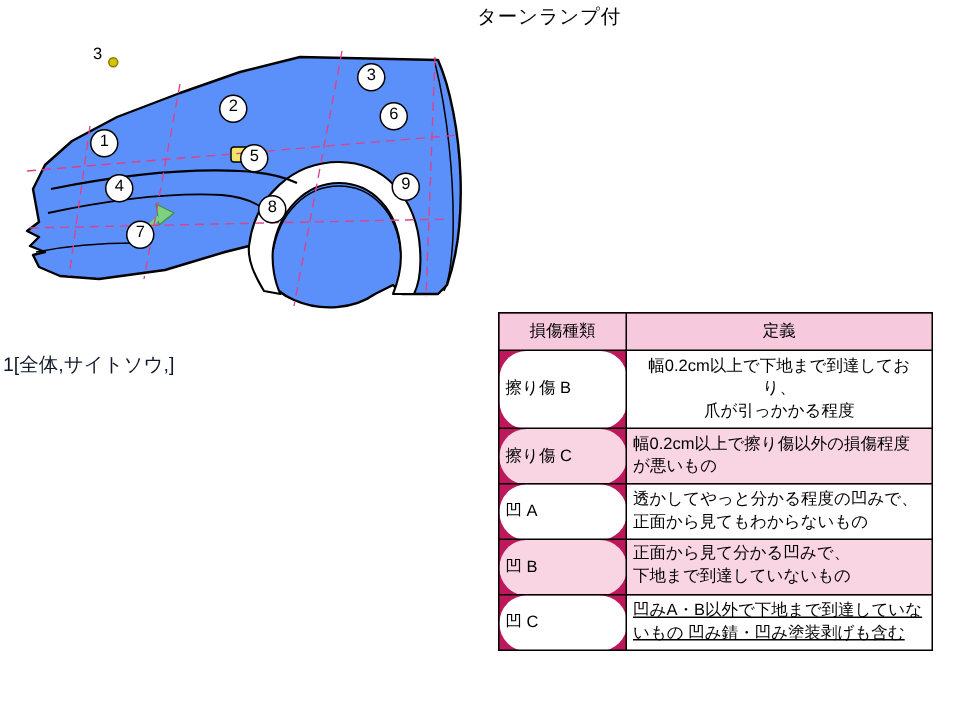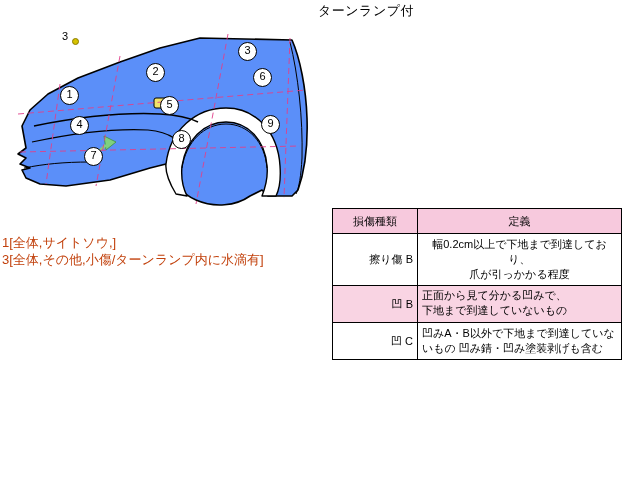--- a/index.html
+++ b/index.html
@@ -63,7 +63,7 @@
     left: 2px;
     top: 234px;
     font-size: 13px;
-    color: #c2410c;
+    color: #0f172a;
     line-height: 17px;
   }
   #notes div {

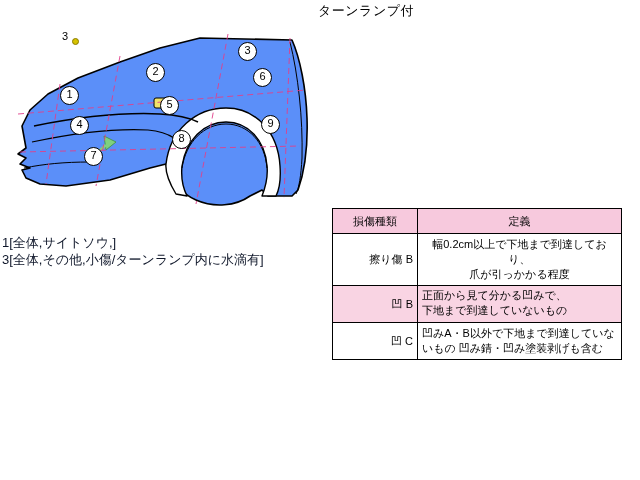--- a/index.html
+++ b/index.html
@@ -176,7 +176,6 @@
 
   <div id="notes">
     <div>1[全体,サイトソウ,]</div>
-    <div>3[全体,その他,小傷/ターンランプ内に水滴有]</div>
   </div>
 
   <table id="legend-table">

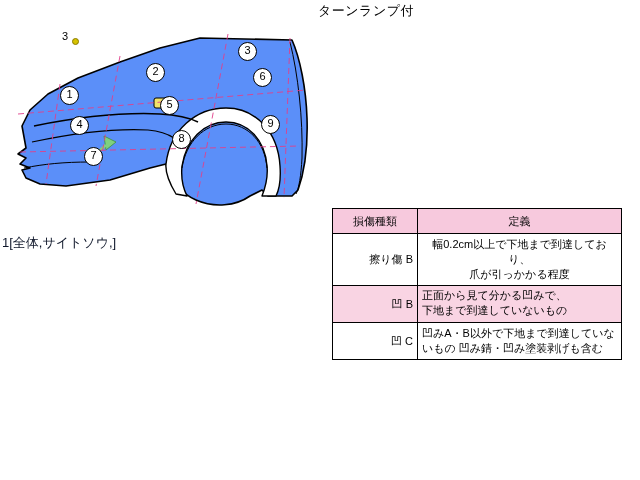--- a/index.html
+++ b/index.html
@@ -94,8 +94,9 @@
   }
   #legend-table td.kind {
     width: 76px;
-    text-align: right;
+    text-align: left;
     white-space: nowrap;
+    border-radius: 18px;
   }
   #legend-table td.def {
     text-align: left;

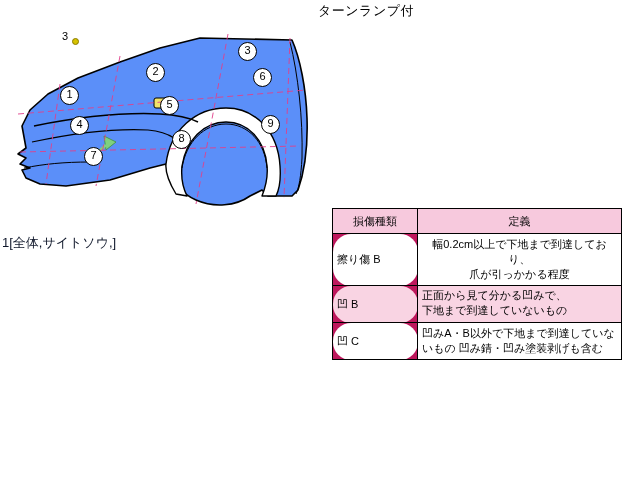--- a/index.html
+++ b/index.html
@@ -193,6 +193,11 @@
 爪が引っかかる程度</td>
       </tr>
       <tr class="row-pink">
+        <td class="kind">擦り傷 C</td>
+        <td class="def" style="white-space:pre-line;">幅0.2cm以上で擦り傷以外の損傷程度
+が悪いもの</td>
+      </tr>
+      <tr class="row-pink">
         <td class="kind">凹 B</td>
         <td class="def" style="white-space:pre-line;font-family:Liberation Mono, monospace;">正面から見て分かる凹みで、
 下地まで到達していないもの</td>

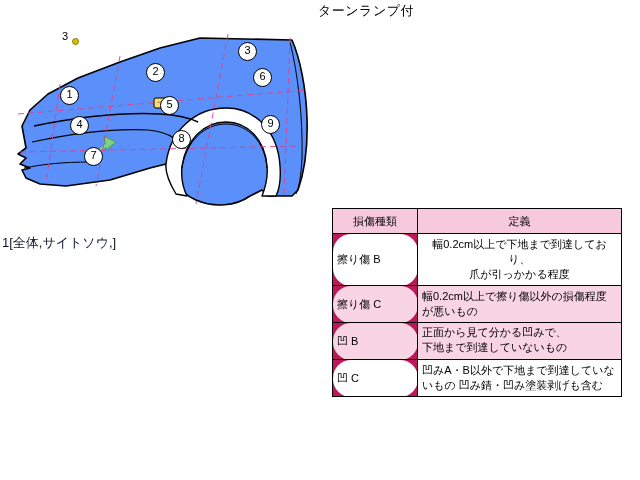--- a/index.html
+++ b/index.html
@@ -197,6 +197,11 @@
         <td class="def" style="white-space:pre-line;">幅0.2cm以上で擦り傷以外の損傷程度
 が悪いもの</td>
       </tr>
+      <tr class="row-white">
+        <td class="kind">凹 A</td>
+        <td class="def" style="white-space:pre-line;">透かしてやっと分かる程度の凹みで、
+正面から見てもわからないもの</td>
+      </tr>
       <tr class="row-pink">
         <td class="kind">凹 B</td>
         <td class="def" style="white-space:pre-line;font-family:Liberation Mono, monospace;">正面から見て分かる凹みで、

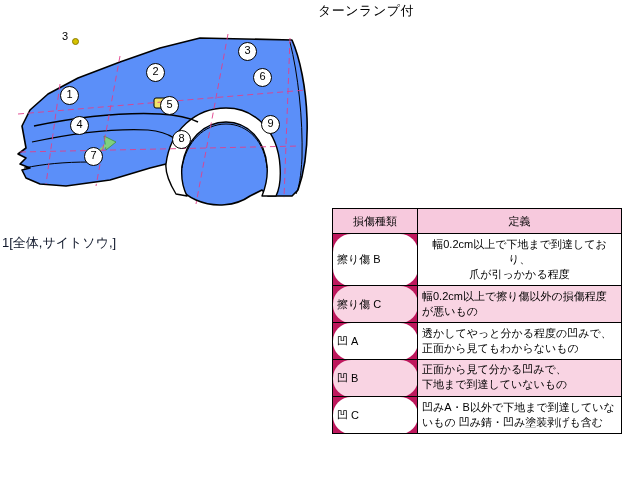--- a/index.html
+++ b/index.html
@@ -209,7 +209,7 @@
       </tr>
       <tr class="row-white">
         <td class="kind">凹 C</td>
-        <td class="def" style="white-space:pre-line;">凹みA・B以外で下地まで到達していな
+        <td class="def" style="white-space:pre-line;text-decoration:underline;">凹みA・B以外で下地まで到達していな
 いもの 凹み錆・凹み塗装剥げも含む</td>
       </tr>
     </tbody>

